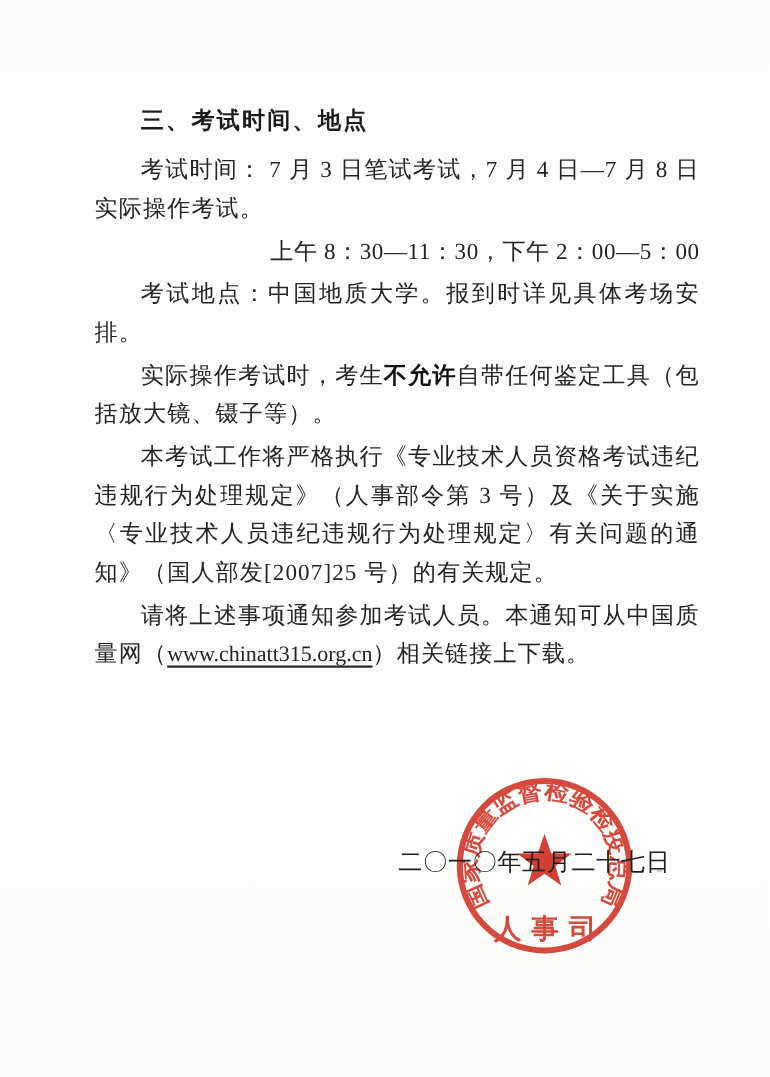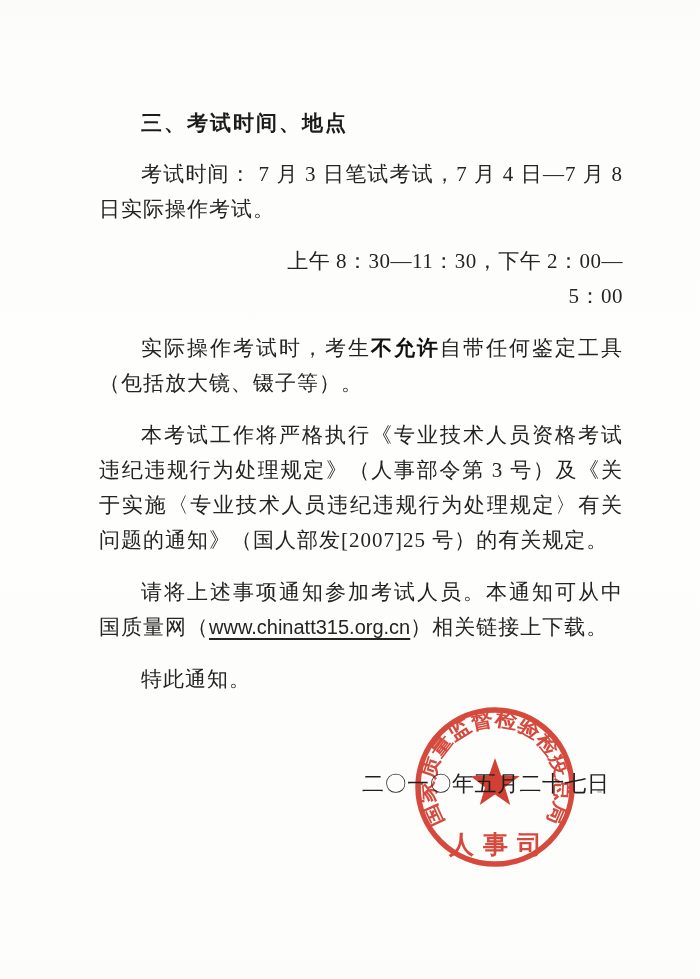--- a/index.html
+++ b/index.html
@@ -19,7 +19,7 @@
     text-align:justify;
     letter-spacing:1px;
   }
-  .content p{margin:17px;text-indent:2em;}
+  .content p{margin:4px;text-indent:2em;}
   p.h{
     font-family:"Liberation Sans", sans-serif;
     font-weight:bold;color:#1c1c1c;letter-spacing:2px;

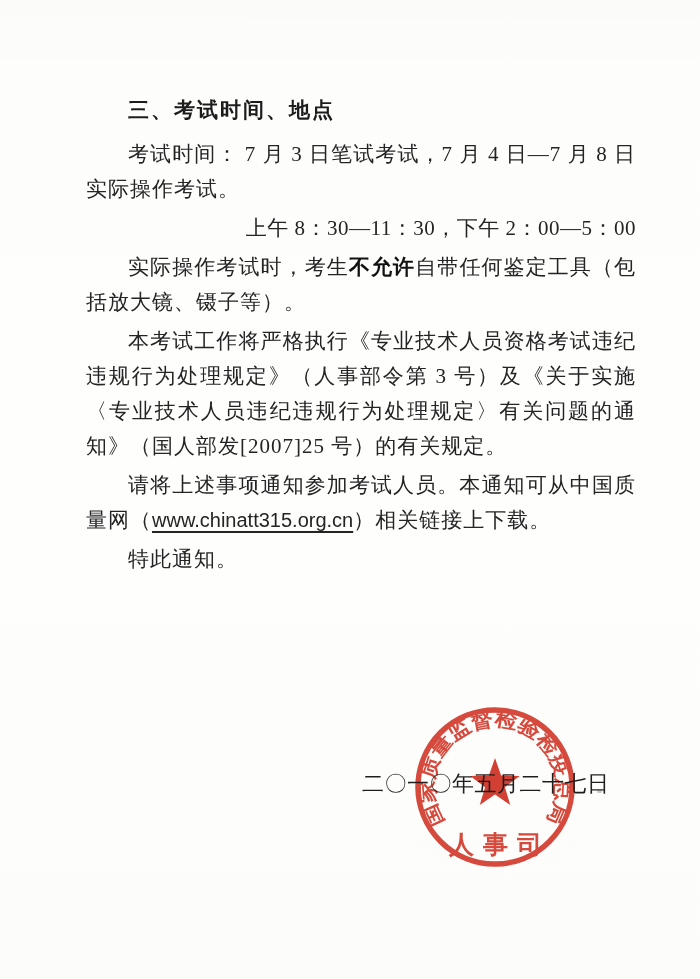--- a/index.html
+++ b/index.html
@@ -70,6 +70,7 @@
     <p class="h">三、考试时间、地点</p>
     <p class="mt10">考试时间： 7 月 3 日笔试考试，7 月 4 日—7 月 8 日实际操作考试。</p>
     <p class="time">上午 8：30—11：30，下午 2：00—5：00</p>
+    <p class="mt2">考试地点：中国地质大学。报到时详见具体考场安排。</p>
     <p>
       <span>实际操作考试时，考生</span><b class="strong">不允许</b><span>自带任何鉴定工具（包括放大镜、镊子等）。</span>
     </p>

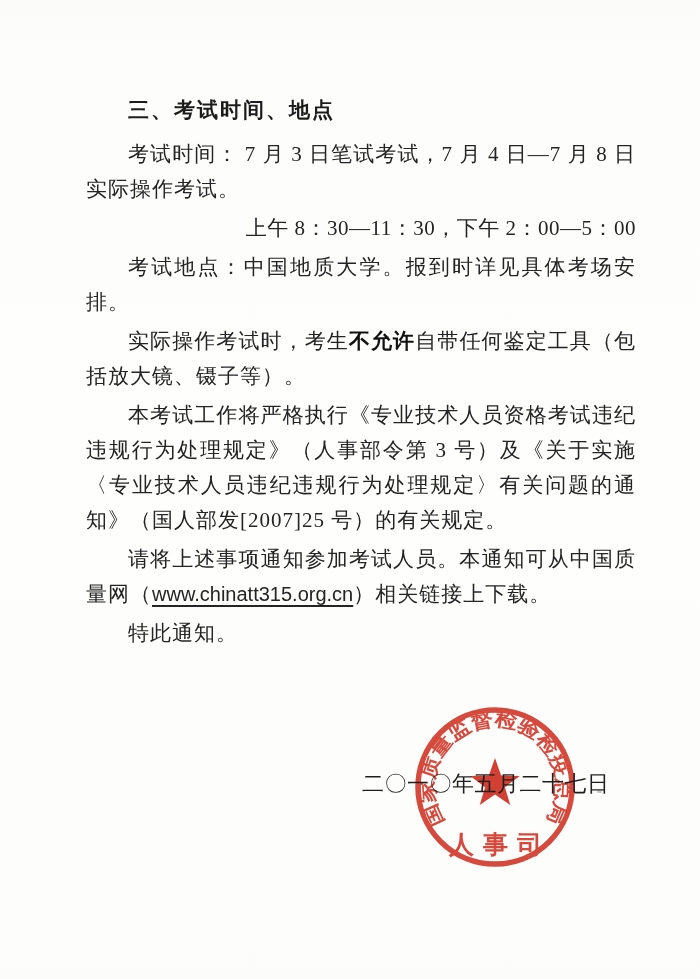--- a/index.html
+++ b/index.html
@@ -36,7 +36,7 @@
     text-decoration:underline;
     text-underline-offset:4px;
     letter-spacing:0;
-    font-family:Liberation Sans, sans-serif;
+    font-family:Liberation Serif, serif;
     font-size:20px;
   }
   .stamp{

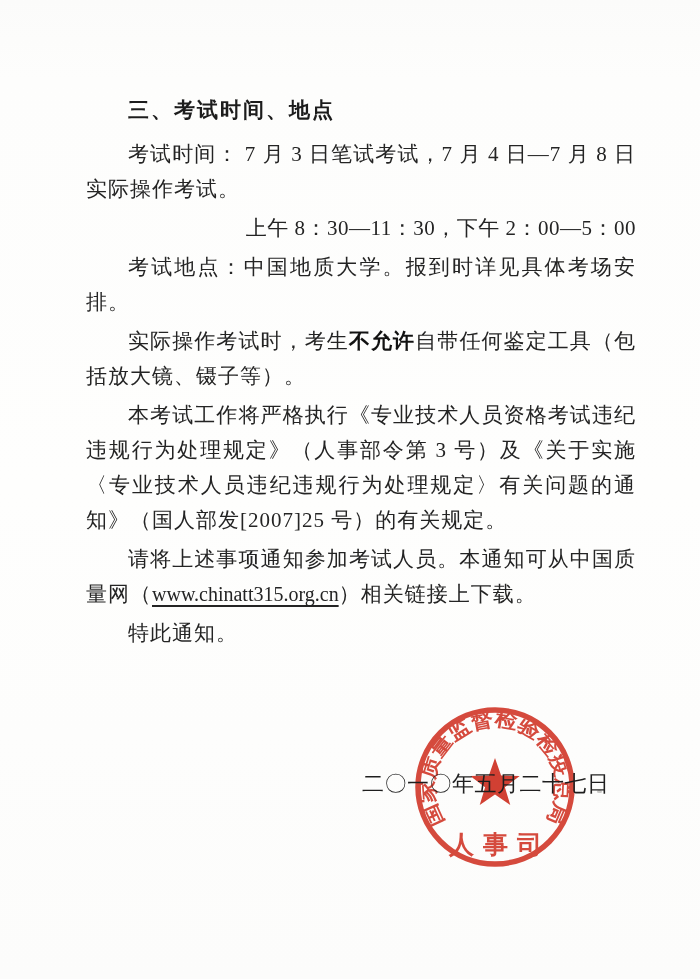--- a/index.html
+++ b/index.html
@@ -78,7 +78,6 @@
     <p class="mt4">
       <span>请将上述事项通知参加考试人员。本通知可从中国质量网（</span><span class="url">www.chinatt315.org.cn</span><span>）相关链接上下载。</span>
     </p>
-    <p class="mt2">特此通知。</p>
   </div>
 
   <div class="stamp">

